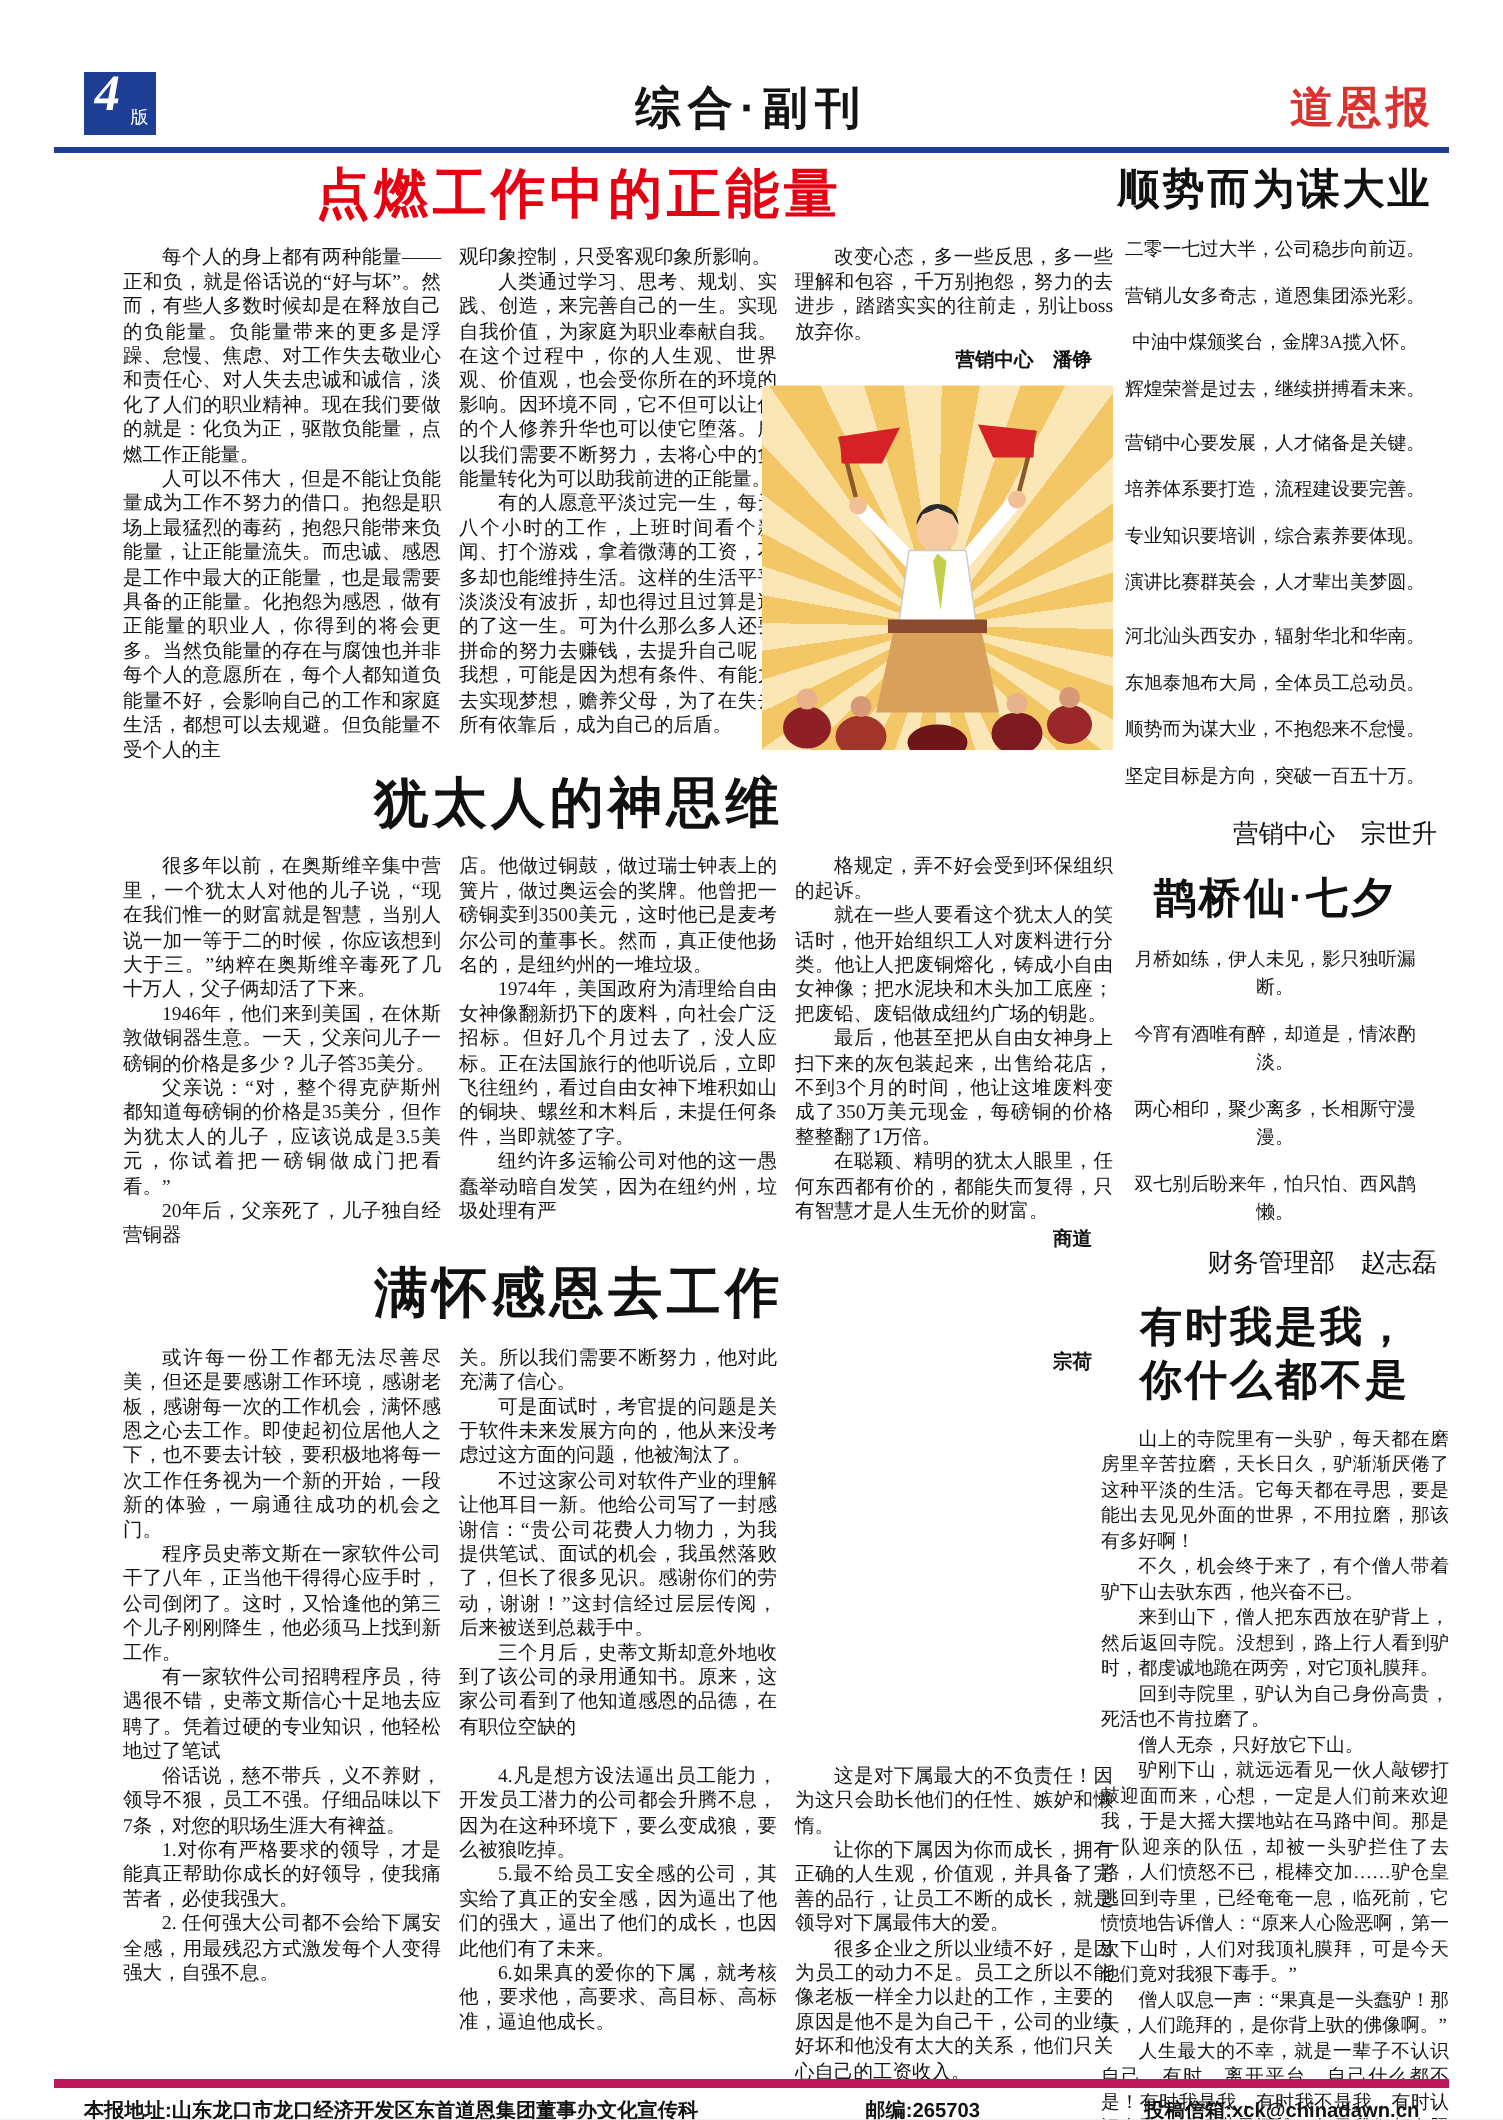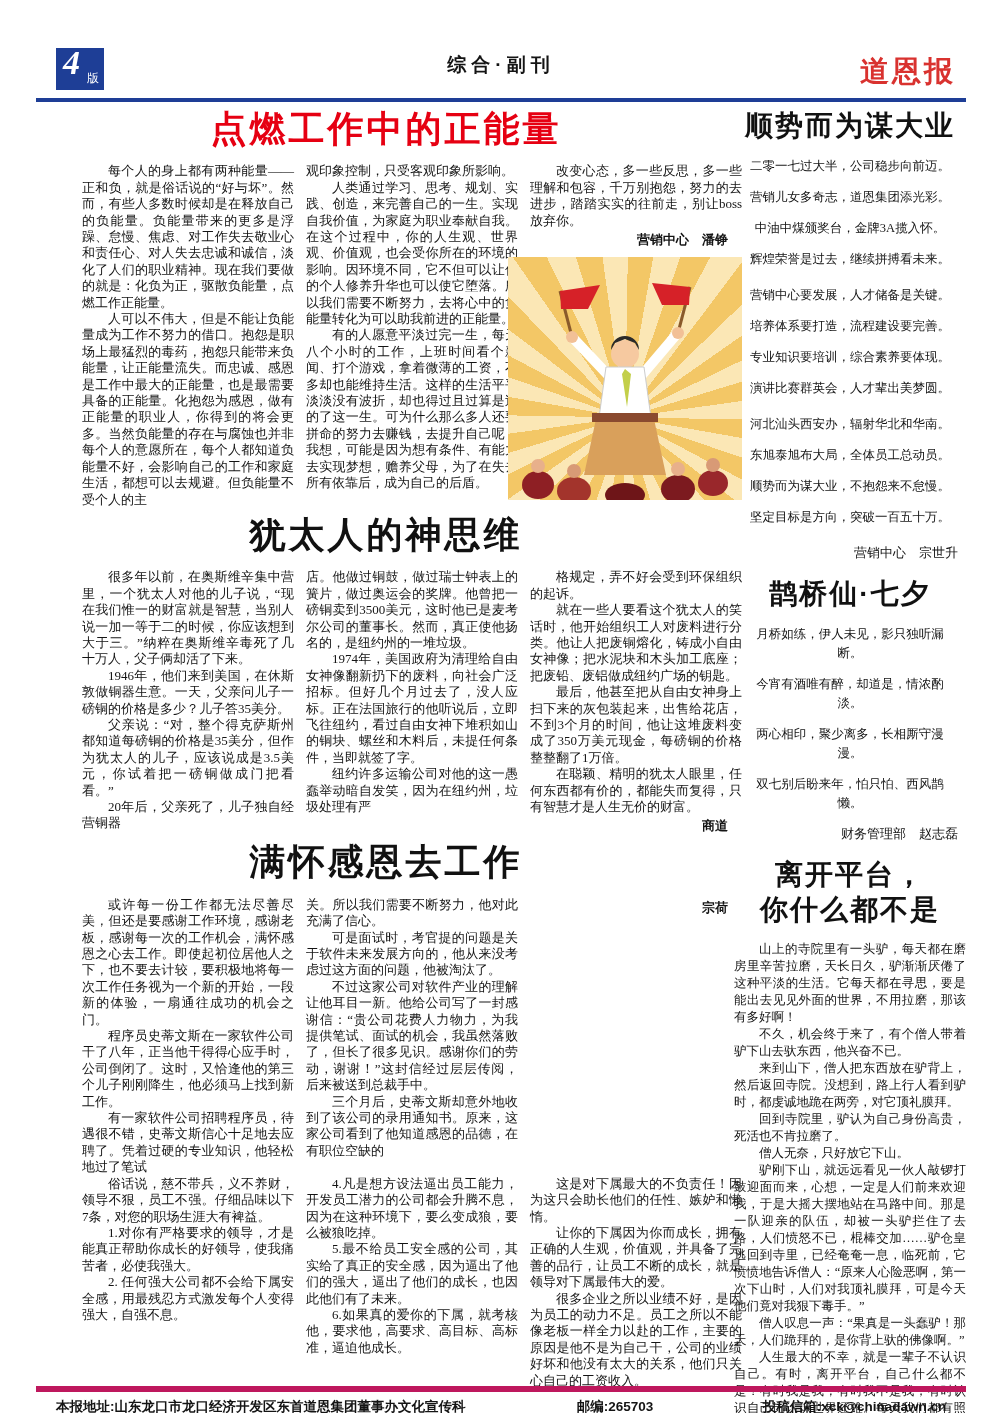--- a/index.html
+++ b/index.html
@@ -18,7 +18,7 @@
   .pagenum-label{position:absolute; right:5px; bottom:3px; font-size:12px; font-family:"Liberation Sans", sans-serif;}
   .section-title{
     position:absolute; left:0; right:0; top:6px; text-align:center;
-    font-family:"Liberation Sans", sans-serif; font-weight:bold; font-size:19px; letter-spacing:5px;
+    font-family:"Liberation Sans", sans-serif; font-weight:bold; font-size:30px; letter-spacing:5px;
   }
   .paper-name{
     position:absolute; right:10px; top:6px; font-size:29px; font-weight:bold;

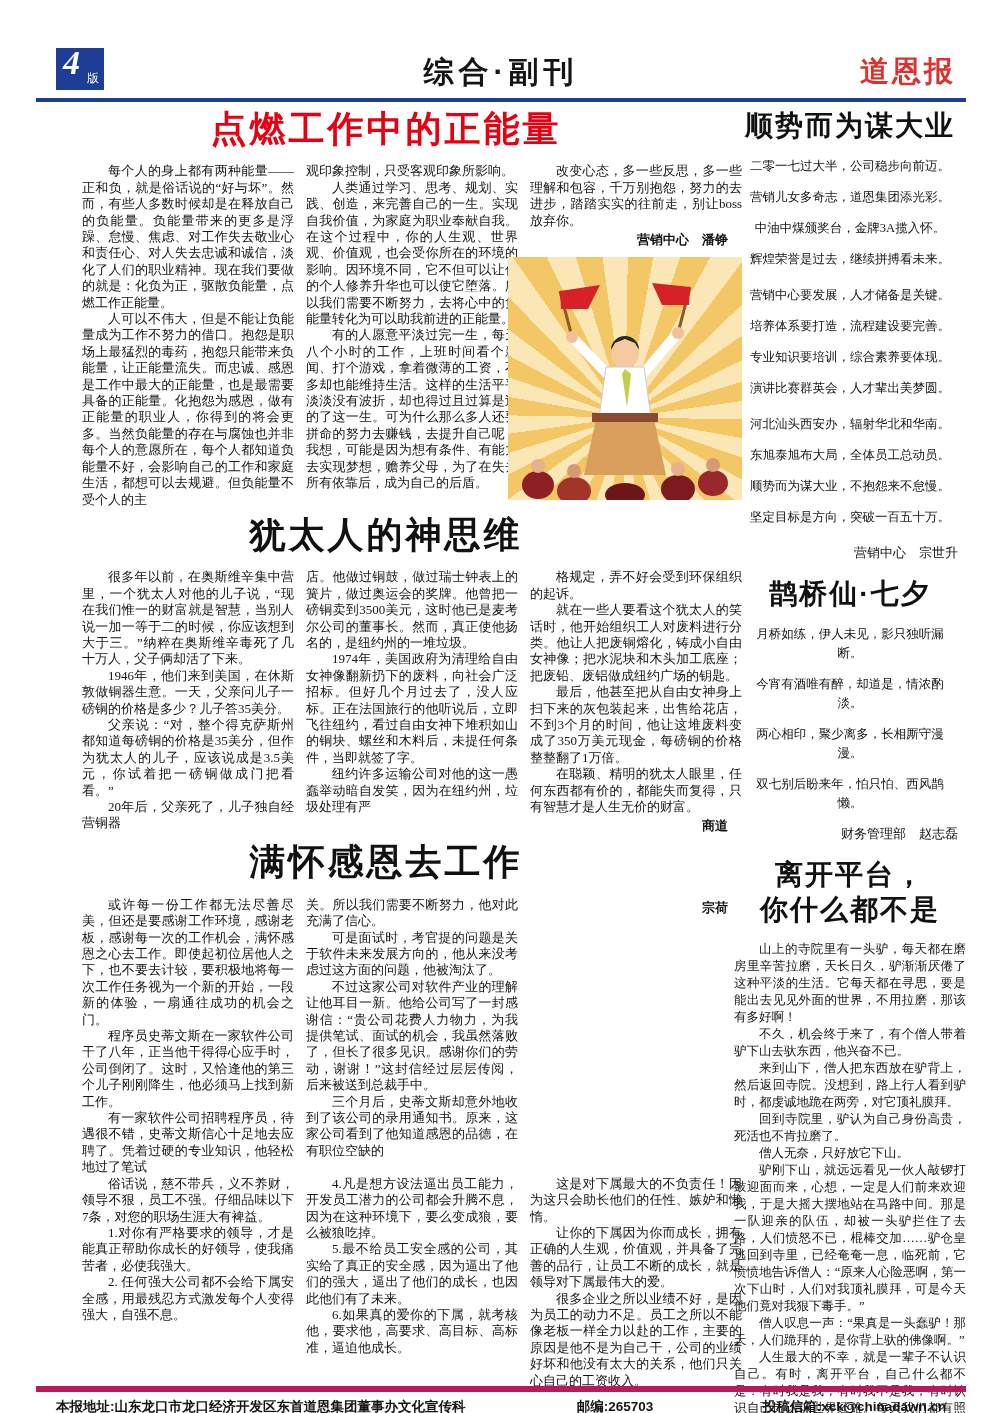--- a/index.html
+++ b/index.html
@@ -69,7 +69,7 @@
     margin:12px; text-align:center; text-indent:0; font-size:12.5px; line-height:19px;
   }
   .sb-byline{
-    text-align:right; padding-right:8px; font-size:13px; margin-top:2px;
+    text-align:right; padding-right:8px; font-size:17px; margin-top:2px;
     font-family:Liberation Serif, serif;
   }
   .sb-body p{font-size:12.5px; line-height:17px;}

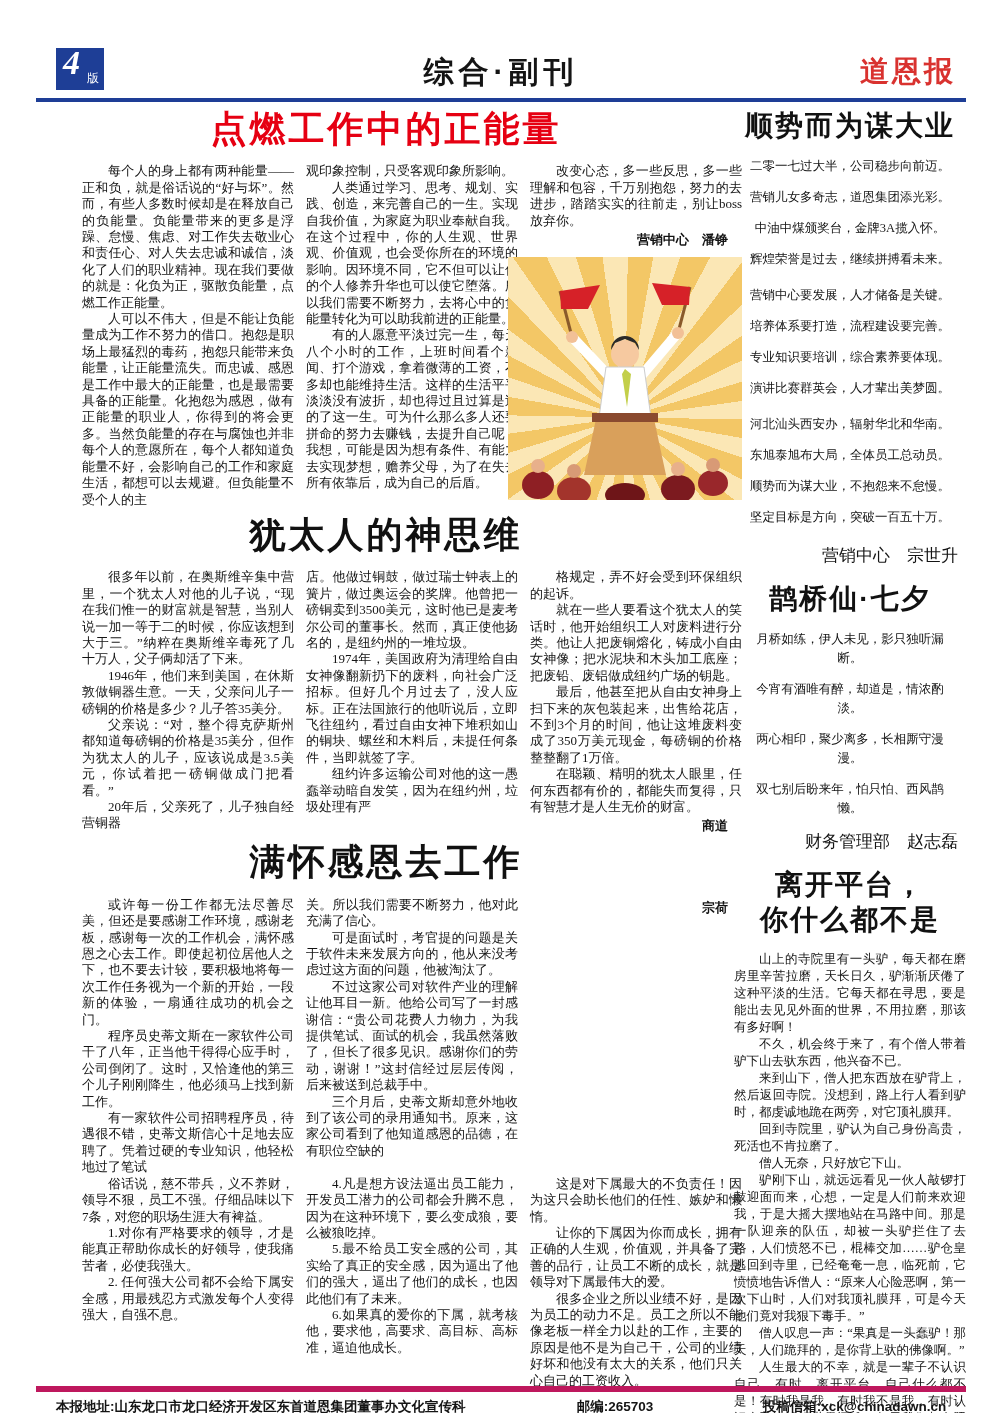--- a/index.html
+++ b/index.html
@@ -267,7 +267,7 @@
 
       <section>
         <h2 class="sb-title">
-          <span>离开平台，</span><br>
+          <span>有时我是我，</span><br>
           <span>你什么都不是</span>
         </h2>
         <div class="sb-body">

